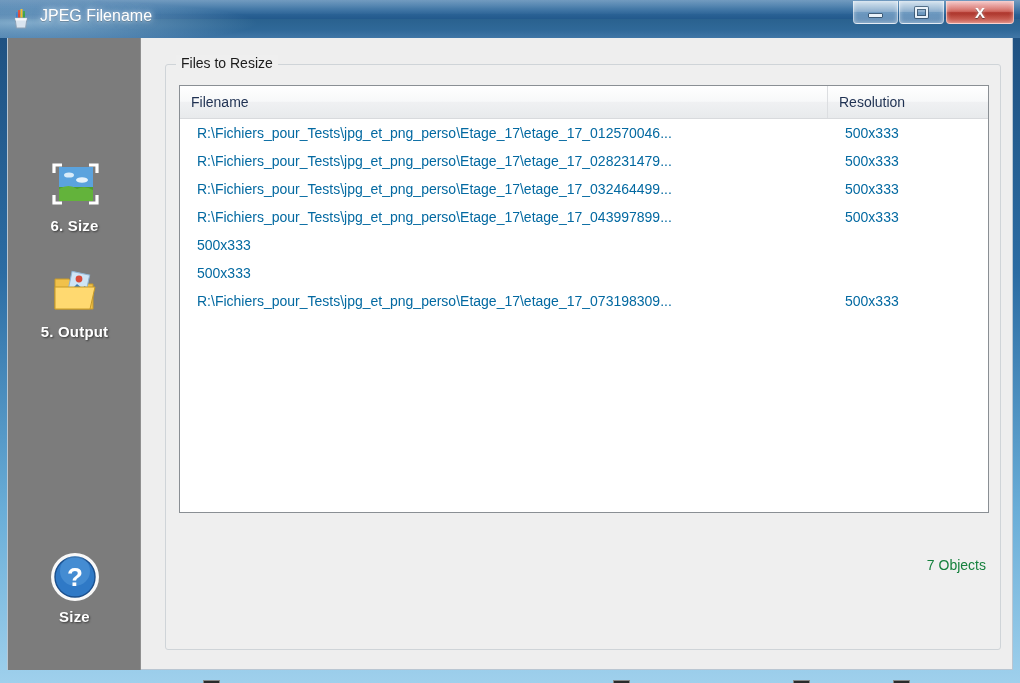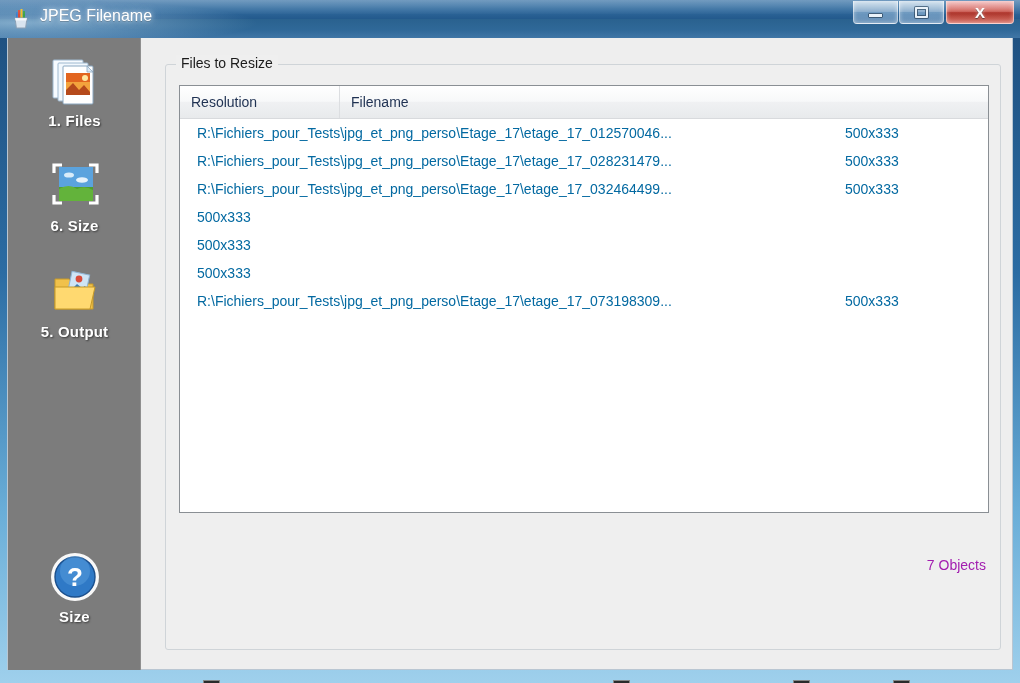--- a/index.html
+++ b/index.html
@@ -323,8 +323,8 @@
 
       <div class="listview">
         <div class="lv-header">
+          <div class="lv-th col-filename">Filename</div>
           <div class="lv-th col-resolution">Resolution</div>
-          <div class="lv-th col-filename">Filename</div>
         </div>
         <div class="lv-body">
           <div class="lv-row">

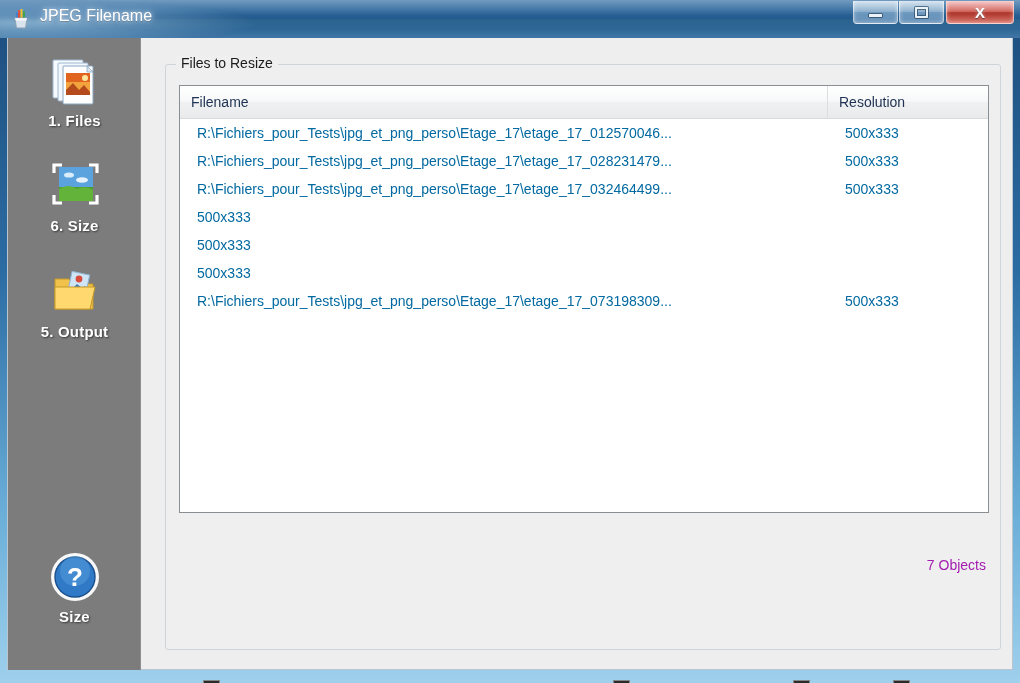--- a/index.html
+++ b/index.html
@@ -256,21 +256,6 @@
 
     <div class="sidebar">
 
-      <div class="side-item" style="top:16px;">
-        <span class="side-icon">
-          <svg class="icon-svg" width="64" height="54" viewBox="0 0 64 54">
-            <rect x="10" y="6" width="30" height="38" rx="1" fill="#f7fbff" stroke="#9eb8cf"></rect>
-            <rect x="15" y="9" width="30" height="38" rx="1" fill="#f2f8fd" stroke="#9eb8cf"></rect>
-            <rect x="20" y="12" width="30" height="38" rx="1" fill="#ffffff" stroke="#8aa7c0"></rect>
-            <polygon points="44,12 50,18 44,18" fill="#dbe8f4" stroke="#8aa7c0" stroke-width="0.8"></polygon>
-            <rect x="23" y="19" width="24" height="22" fill="#f3a33c"></rect>
-            <rect x="23" y="19" width="24" height="9" fill="#e2651f"></rect>
-            <circle cx="42" cy="24" r="3" fill="#ffe7a0"></circle>
-            <path d="M23 36 L30 29 L36 36 L41 31 L47 38 L47 41 L23 41 Z" fill="#b54a1c"></path>
-          </svg>
-        </span>
-        <span class="side-label">1. Files</span>
-      </div>
 
       <div class="side-item" style="top:121px;">
         <span class="side-icon">

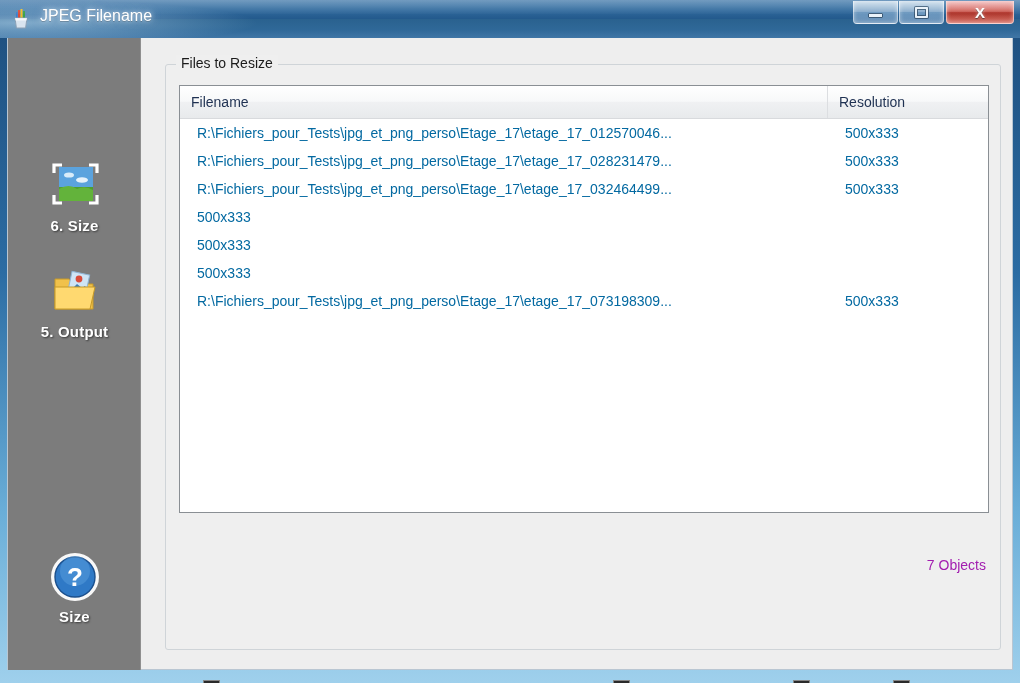--- a/index.html
+++ b/index.html
@@ -325,6 +325,7 @@
             <div class="lv-cell col-resolution">500x333</div>
           </div>
           <div class="lv-row">
+            <div class="lv-cell col-filename">R:\Fichiers_pour_Tests\jpg_et_png_perso\Etage_17\etage_17_043997899...</div>
             <div class="lv-cell col-resolution">500x333</div>
           </div>
           <div class="lv-row">

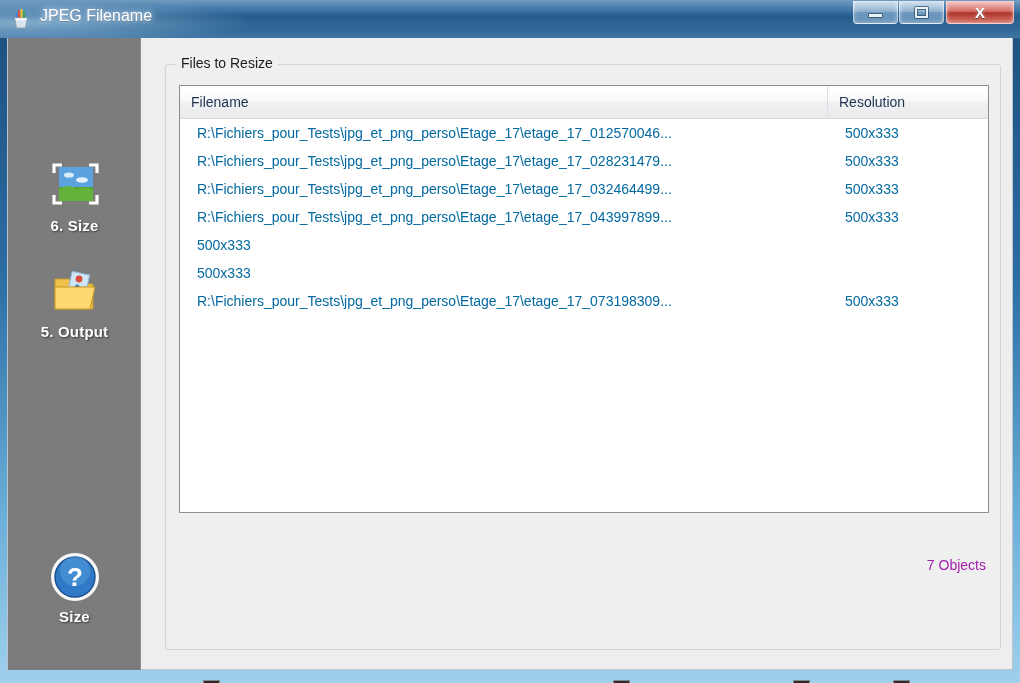--- a/index.html
+++ b/index.html
@@ -204,7 +204,7 @@
   .objects-count {
     position: absolute;
     right: 14px; top: 492px;
-    font-size: 14px; color: #a21caf;
+    font-size: 14px; color: #15803d;
   }
   .dash-btn {
     position: absolute;

